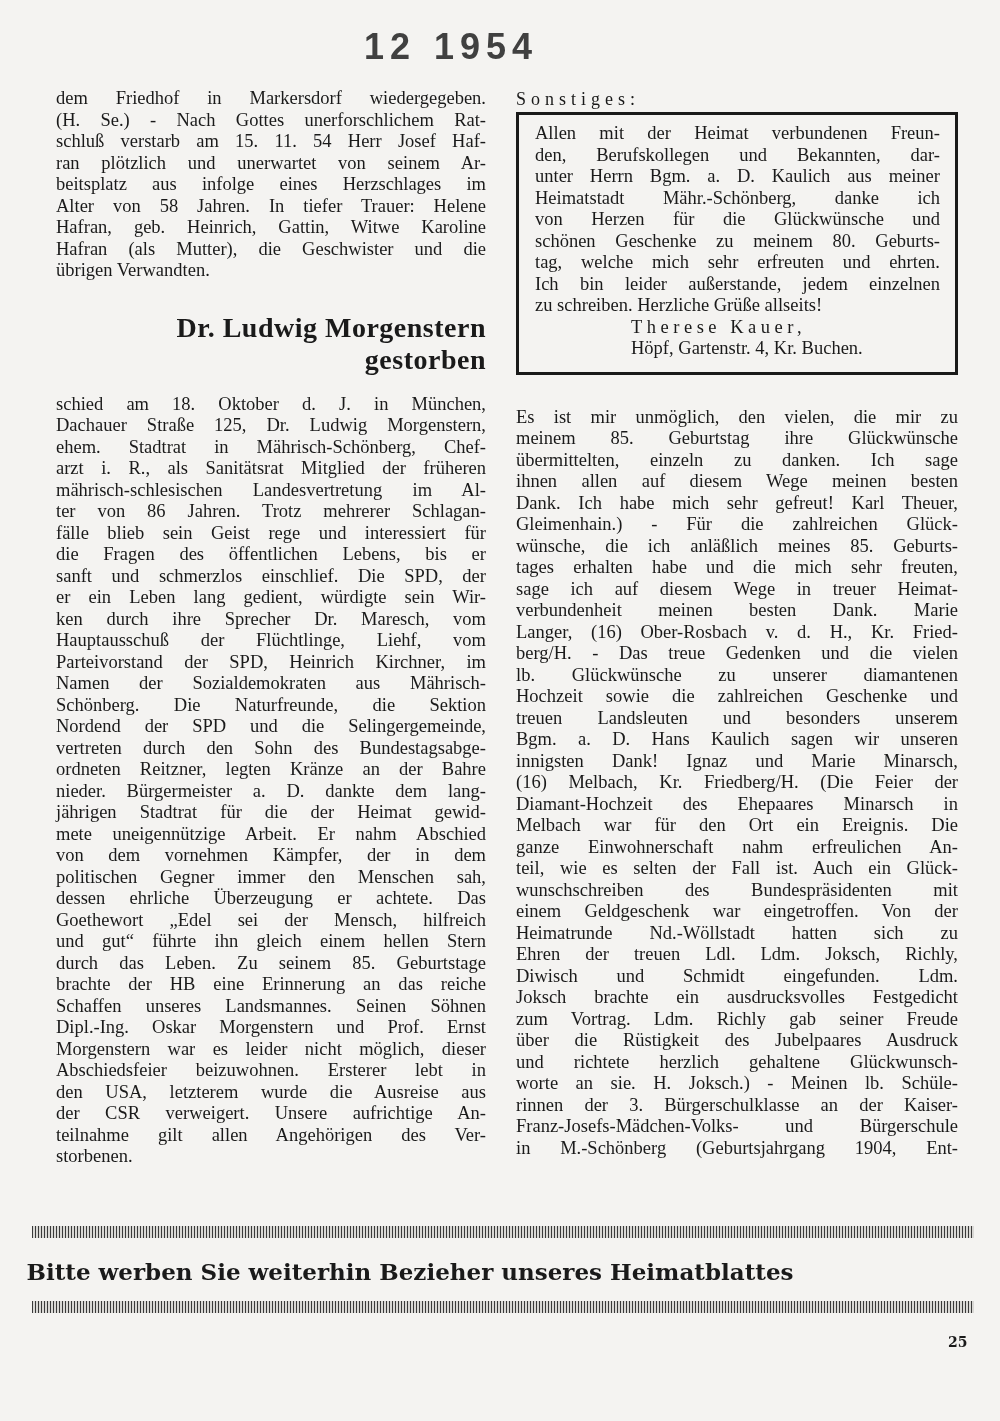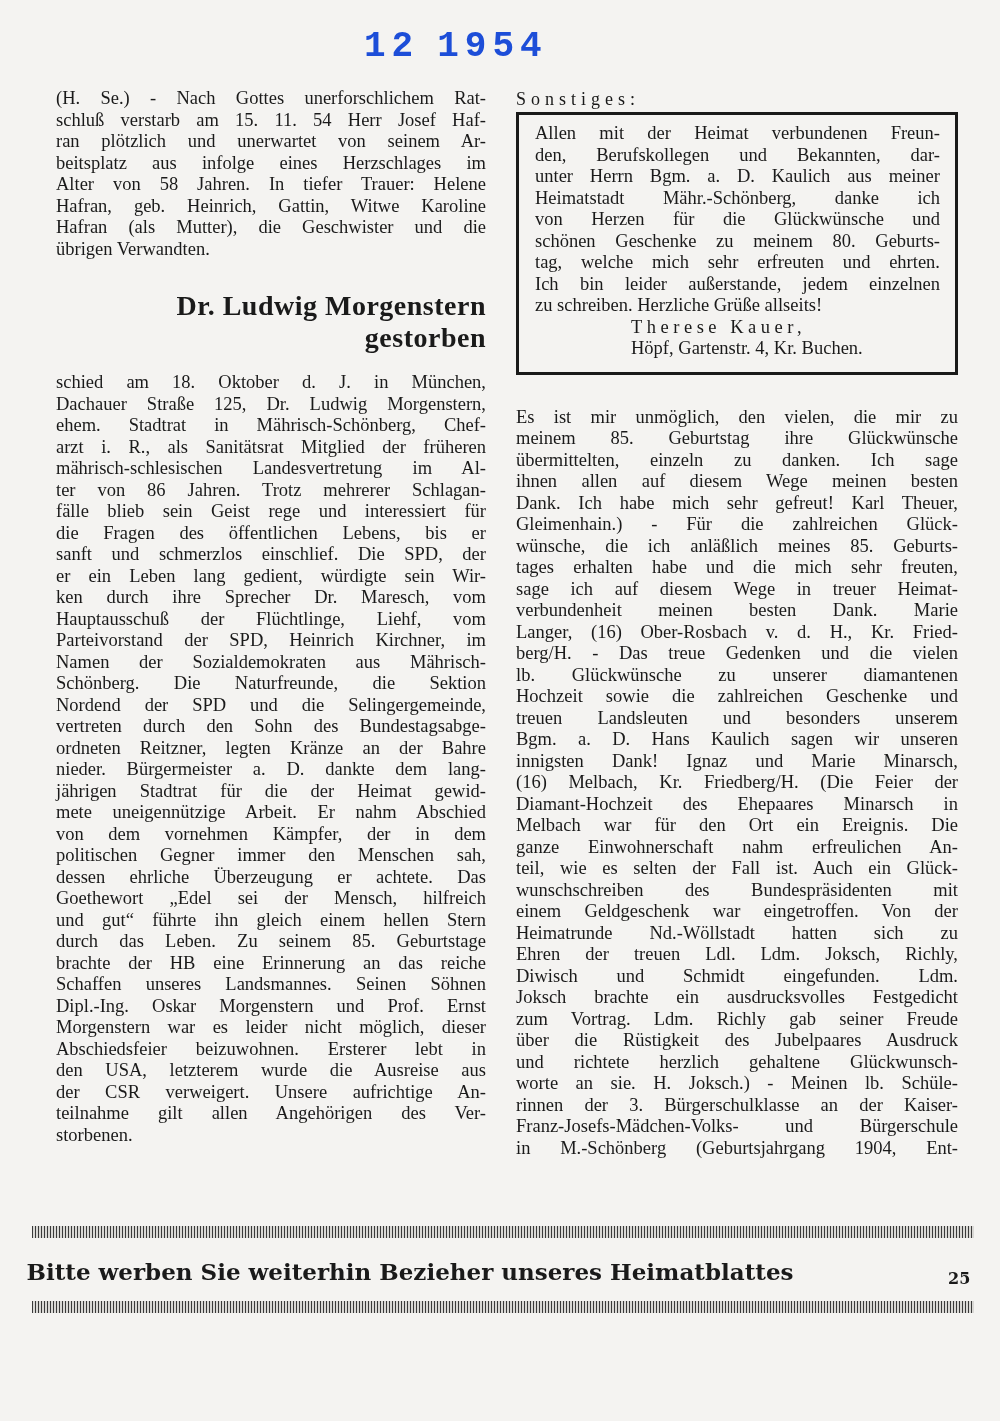--- a/index.html
+++ b/index.html
@@ -13,8 +13,8 @@
     .page { position: absolute; inset: 0; }
     .stamp {
       position: absolute; left: 364px; top: 26px;
-      font-family: Liberation Mono, monospace;
-      font-weight: bold; font-size: 36px; color: #1d4ed8;
+      font-family: Liberation Sans, sans-serif;
+      font-weight: bold; font-size: 36px; color: #404040;
       letter-spacing: 6px;
     }
     .stamp .gap { display: inline-block; width: 18px; }

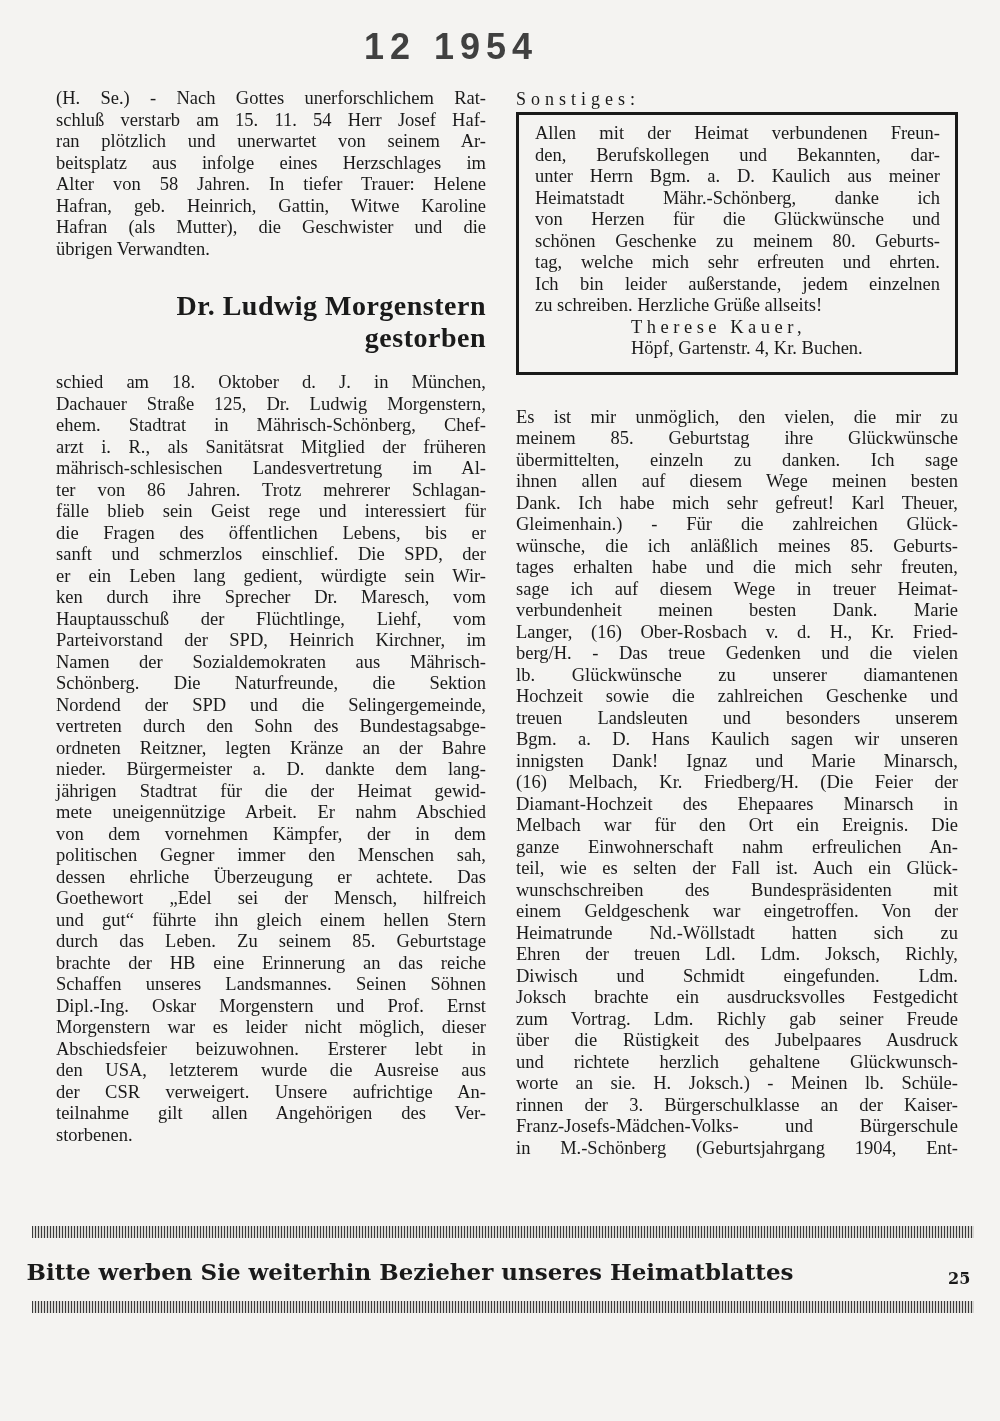--- a/index.html
+++ b/index.html
@@ -72,6 +72,7 @@
 
   <div class="col left-col">
     <div id="left-cont">
+        <span class="line">dem Friedhof in Markersdorf wiedergegeben.</span>
         <span class="line">(H. Se.) - Nach Gottes unerforschlichem Rat-</span>
         <span class="line">schluß verstarb am 15. 11. 54 Herr Josef Haf-</span>
         <span class="line">ran plötzlich und unerwartet von seinem Ar-</span>

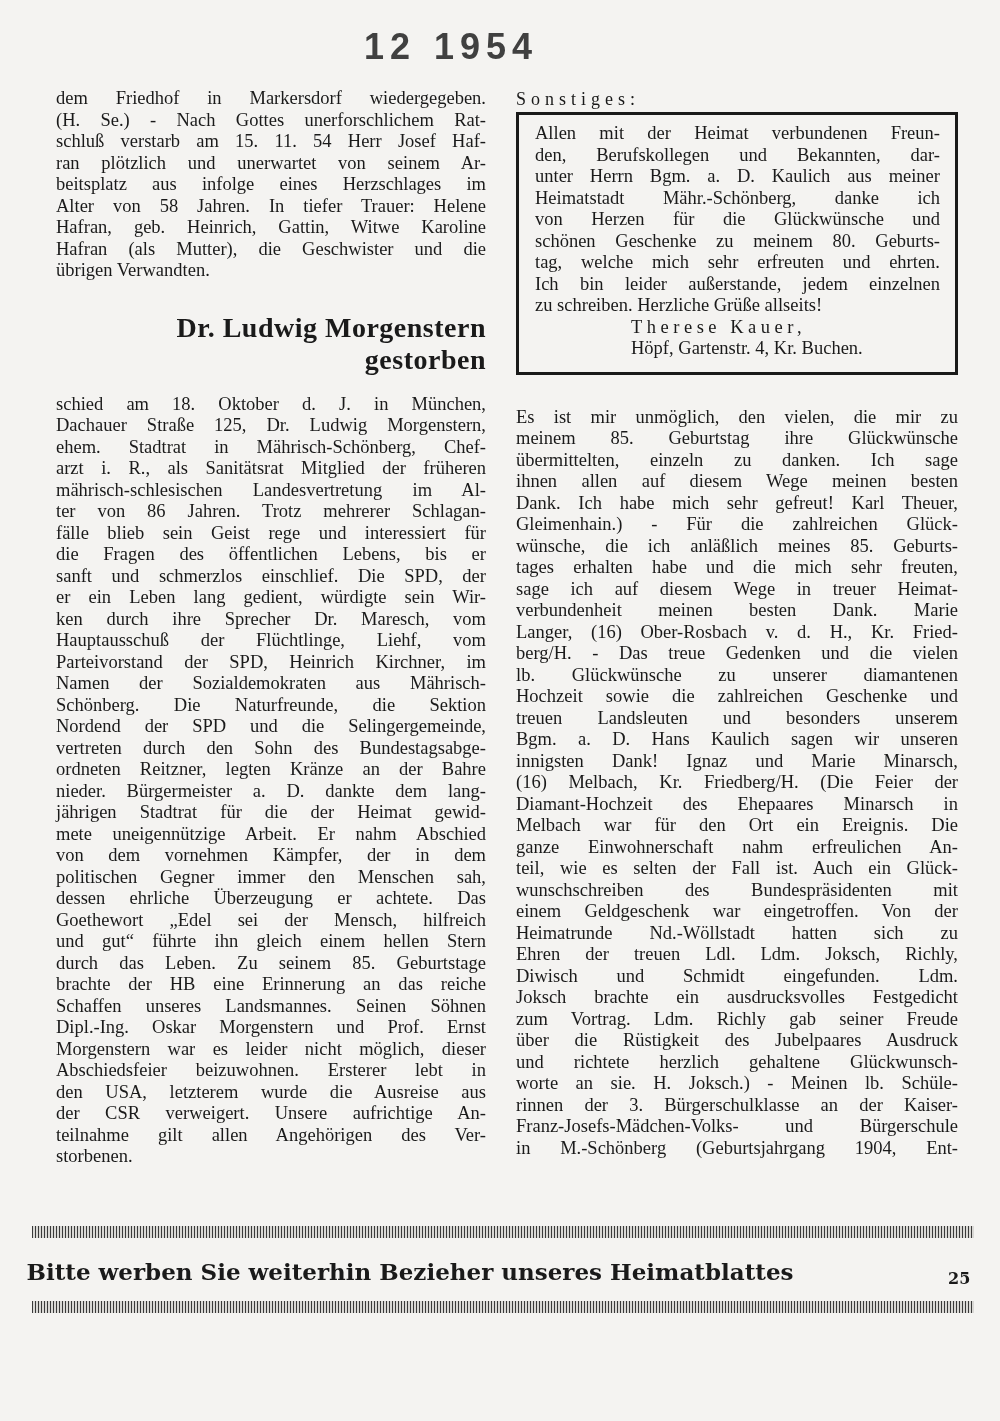--- a/index.html
+++ b/index.html
@@ -57,8 +57,8 @@
       font-weight: bold; font-size: 23px; letter-spacing: 0px;
     }
     .page-number {
-      position: absolute; left: 948px; top: 1269px;
-      font-weight: bold; font-size: 16px; font-family: "DejaVu Serif", serif;
+      position: absolute; left: 948px; top: 1334px;
+      font-weight: bold; font-size: 14px; font-family: "DejaVu Serif", serif;
     }
   </style>
 </head>

